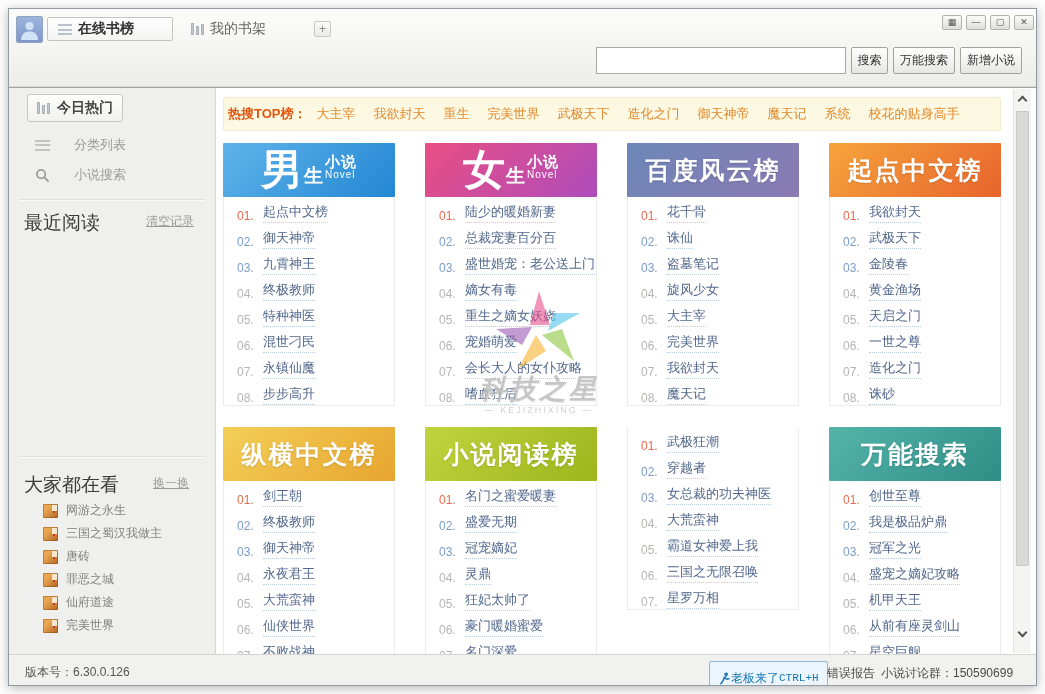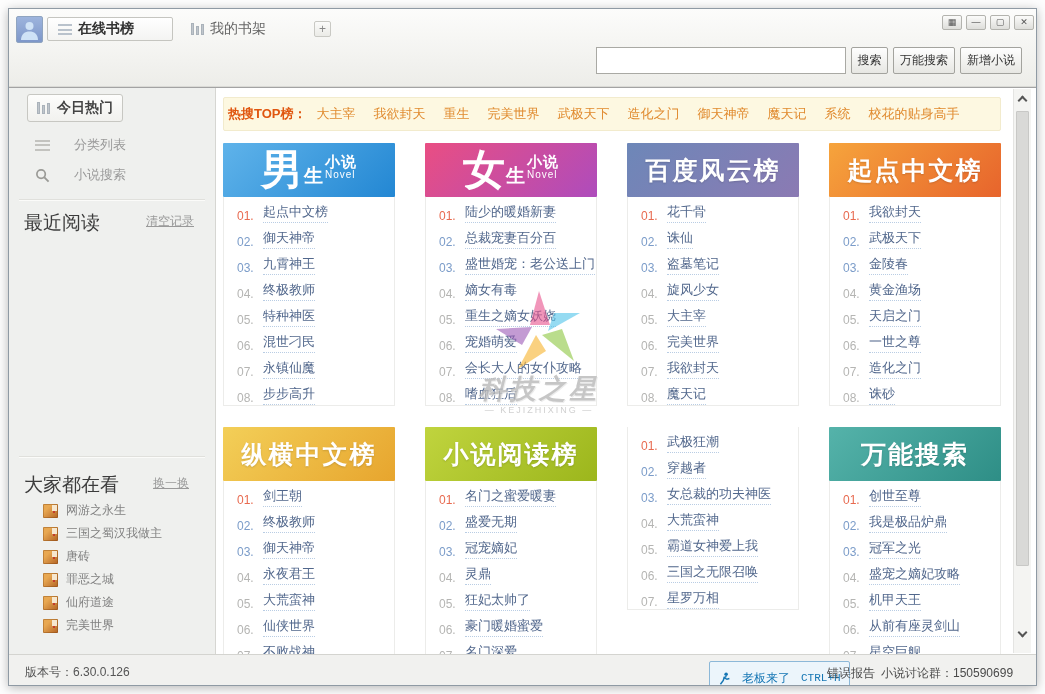--- a/index.html
+++ b/index.html
@@ -88,7 +88,7 @@
   .statusbar { position:absolute; left:0; top:645px; width:100%; height:33px; background:#f1f1ef; border-top:1px solid #d4d4d0; }
   .version { position:absolute; left:16px; top:9px; font-size:12px; color:#555; }
   .boss { position:absolute; left:700px; top:6px; height:21px; border:1px solid #8cb8d8; background:#ecf5fb; border-radius:2px;
-    display:flex; align-items:center; gap:11px; padding:16px 8px; font-size:12px; color:#1576b4; }
+    display:flex; align-items:center; gap:0; padding:16px 8px; font-size:12px; color:#1576b4; }
   .boss .hot { font-family:"Liberation Mono","DejaVu Sans Mono",monospace; font-size:11px; }
   .sb-link { position:absolute; top:10px; font-size:12px; color:#4a4a4a; }
 </style>

